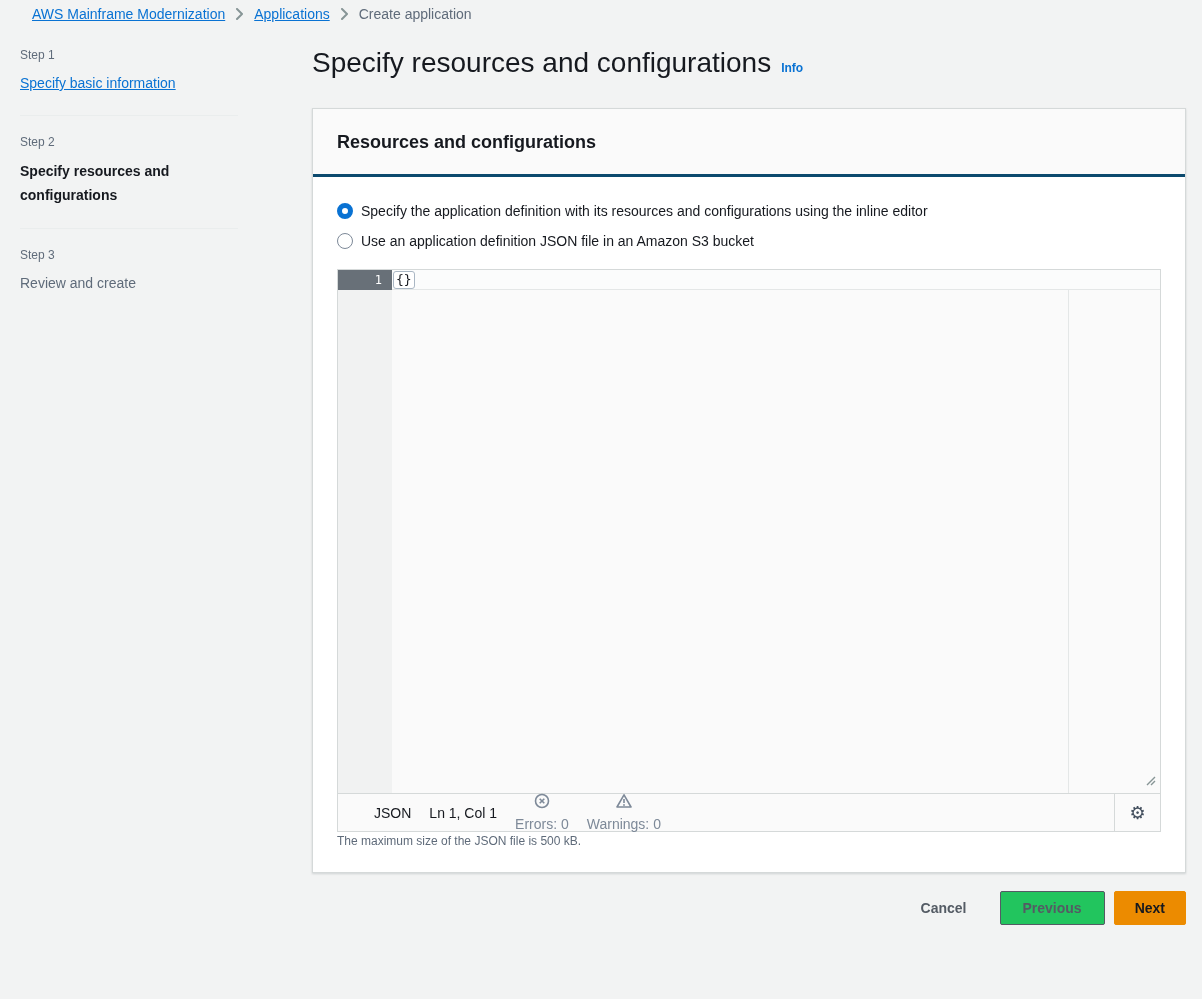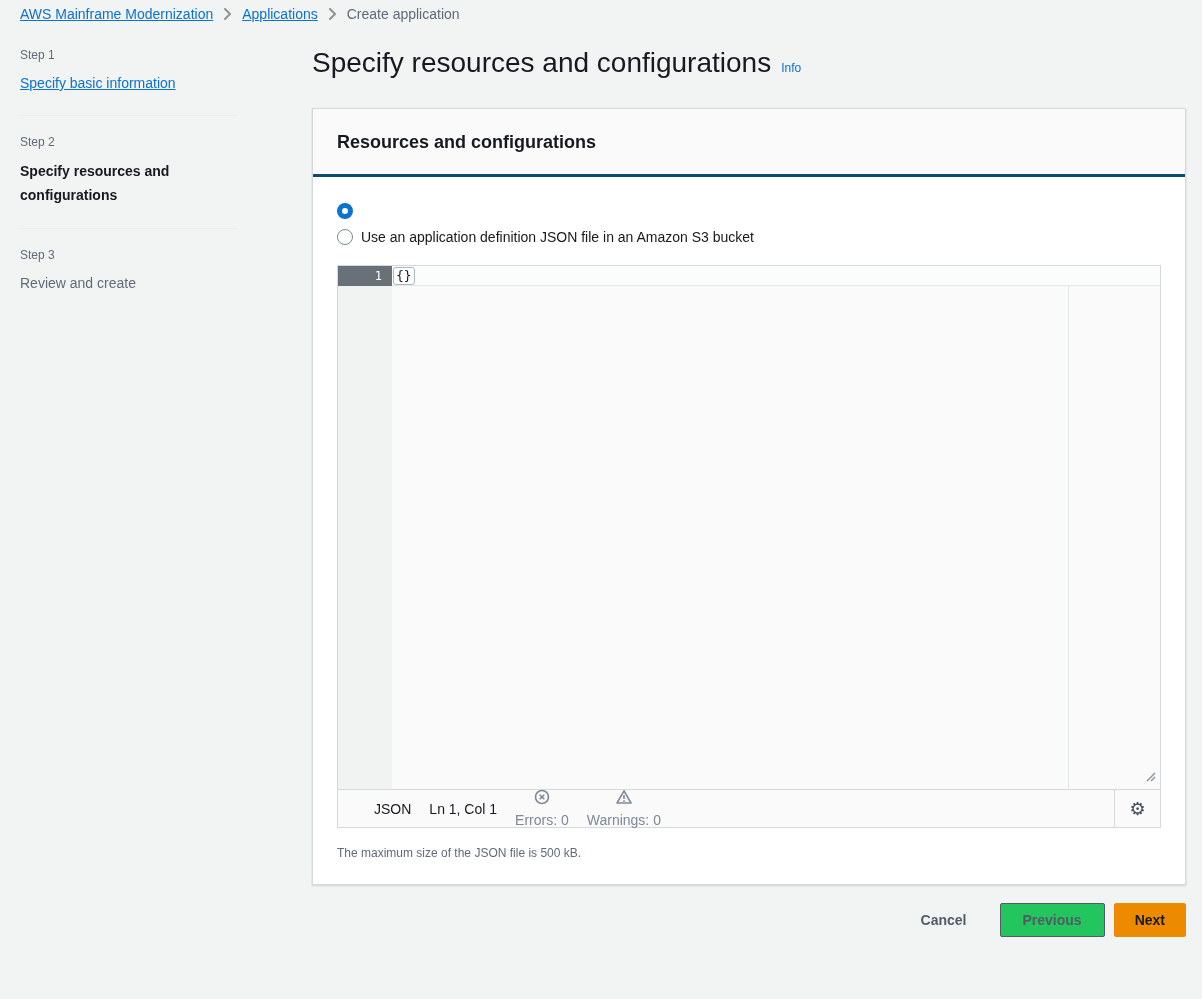--- a/index.html
+++ b/index.html
@@ -14,7 +14,7 @@
   }
 
   
-  .breadcrumb { position:absolute; top:6px; left:20px; display:flex; align-items:center; gap:10px; }
+  .breadcrumb { position:absolute; top:6px; left:32px; display:flex; align-items:center; gap:10px; }
   .crumb-link { color:#0972d3; text-decoration:underline; cursor:pointer; }
   .crumb-current { color:#5f6b7a; font-weight:400; }
   .crumb-sep { display:flex; align-items:center; }

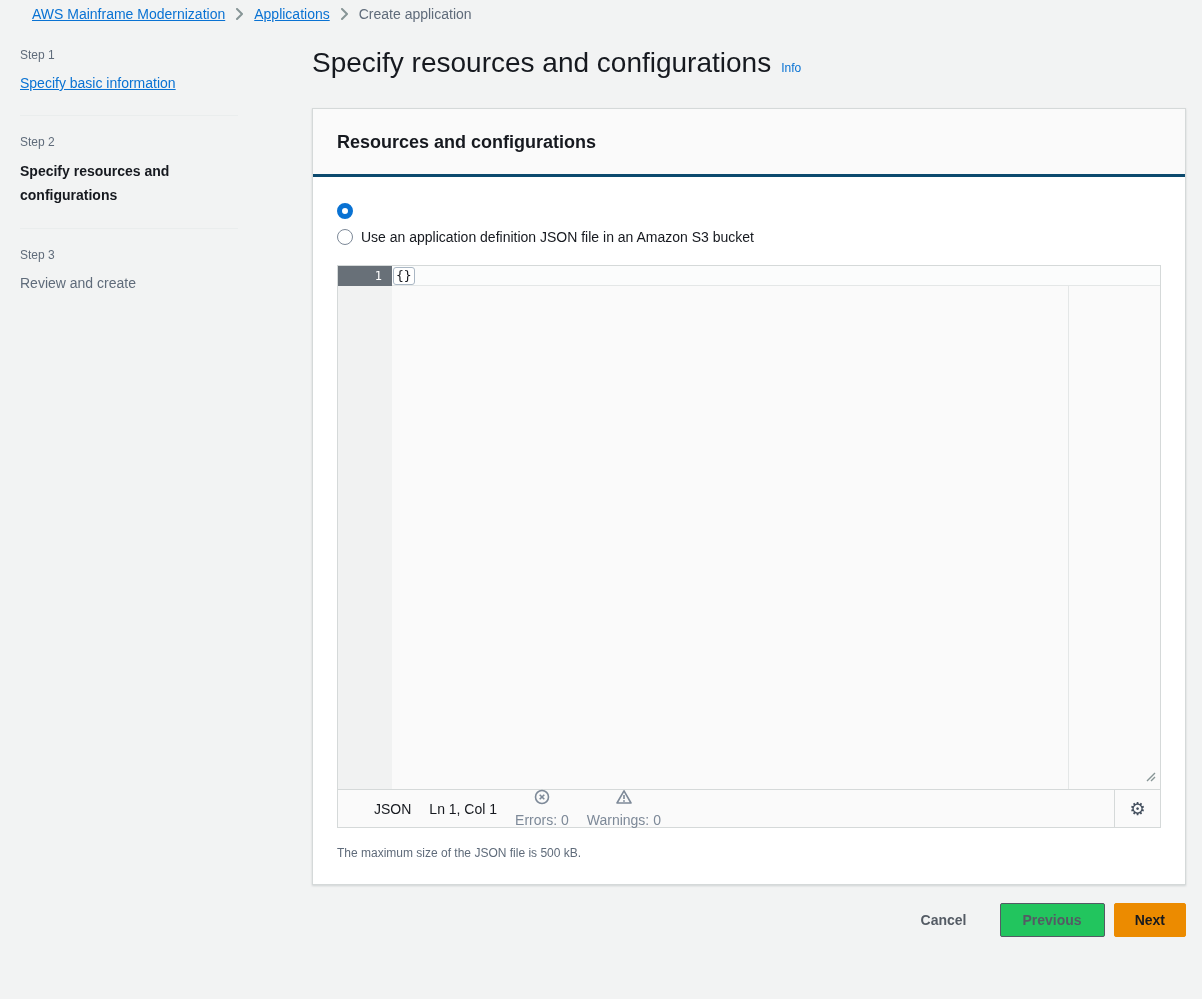--- a/index.html
+++ b/index.html
@@ -31,7 +31,7 @@
   .main { position:absolute; top:44px; left:312px; width:874px; }
   .page-title-row { display:flex; align-items:baseline; gap:10px; }
   .page-title { font-size:28px; font-weight:400; color:#16191f; line-height:38px; }
-  .info-link { color:#0972d3; font-size:12px; font-weight:400; cursor:pointer; }
+  .info-link { color:#0972d3; font-size:12px; font-weight:700; cursor:pointer; }
 
   
   .card {

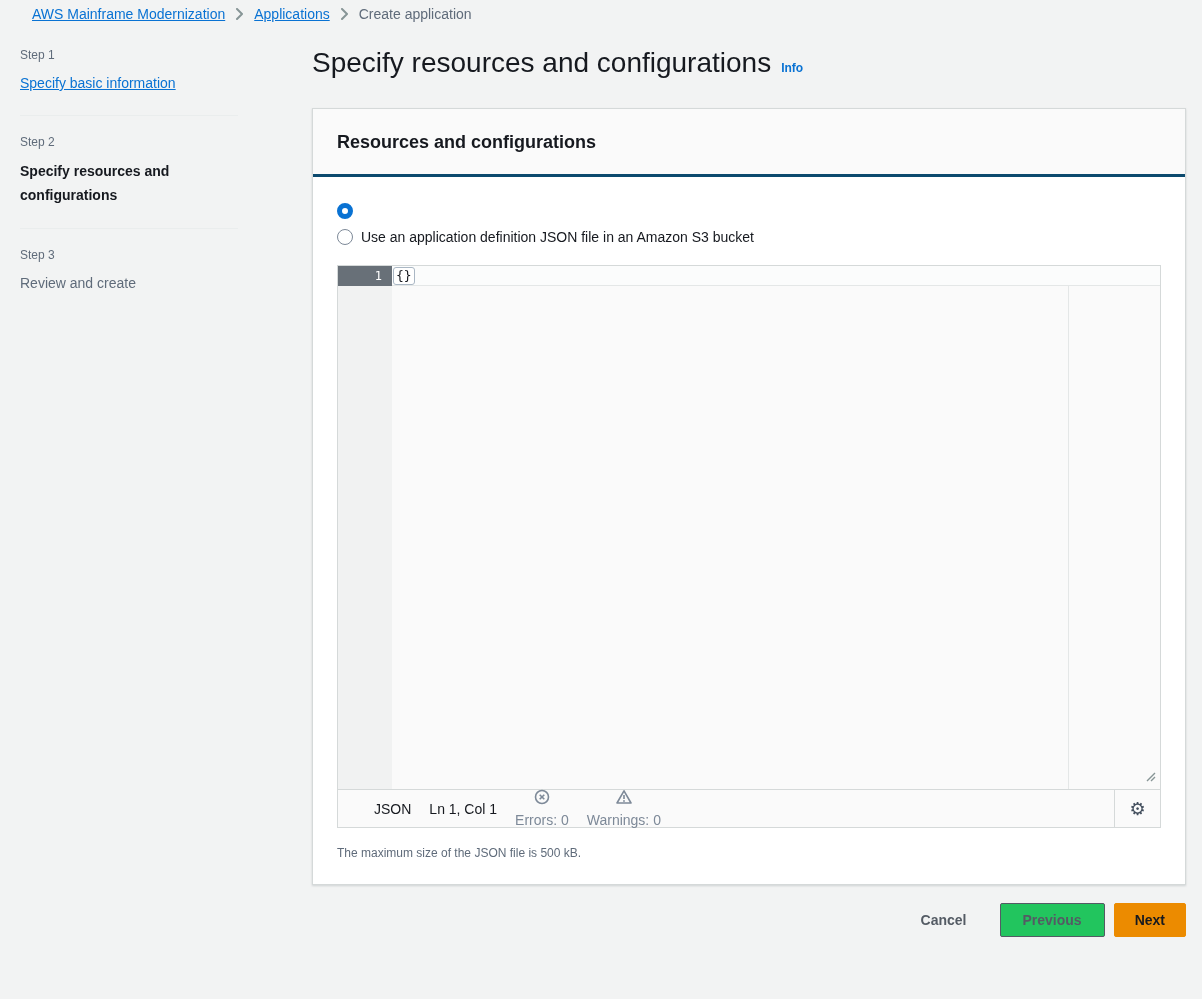--- a/index.html
+++ b/index.html
@@ -161,6 +161,7 @@
 
       <div class="radio-row">
         <span class="radio-circle selected"></span>
+        <span class="radio-label">Specify the application definition with its resources and configurations using the inline editor</span>
       </div>
       <div class="radio-row">
         <span class="radio-circle"></span>

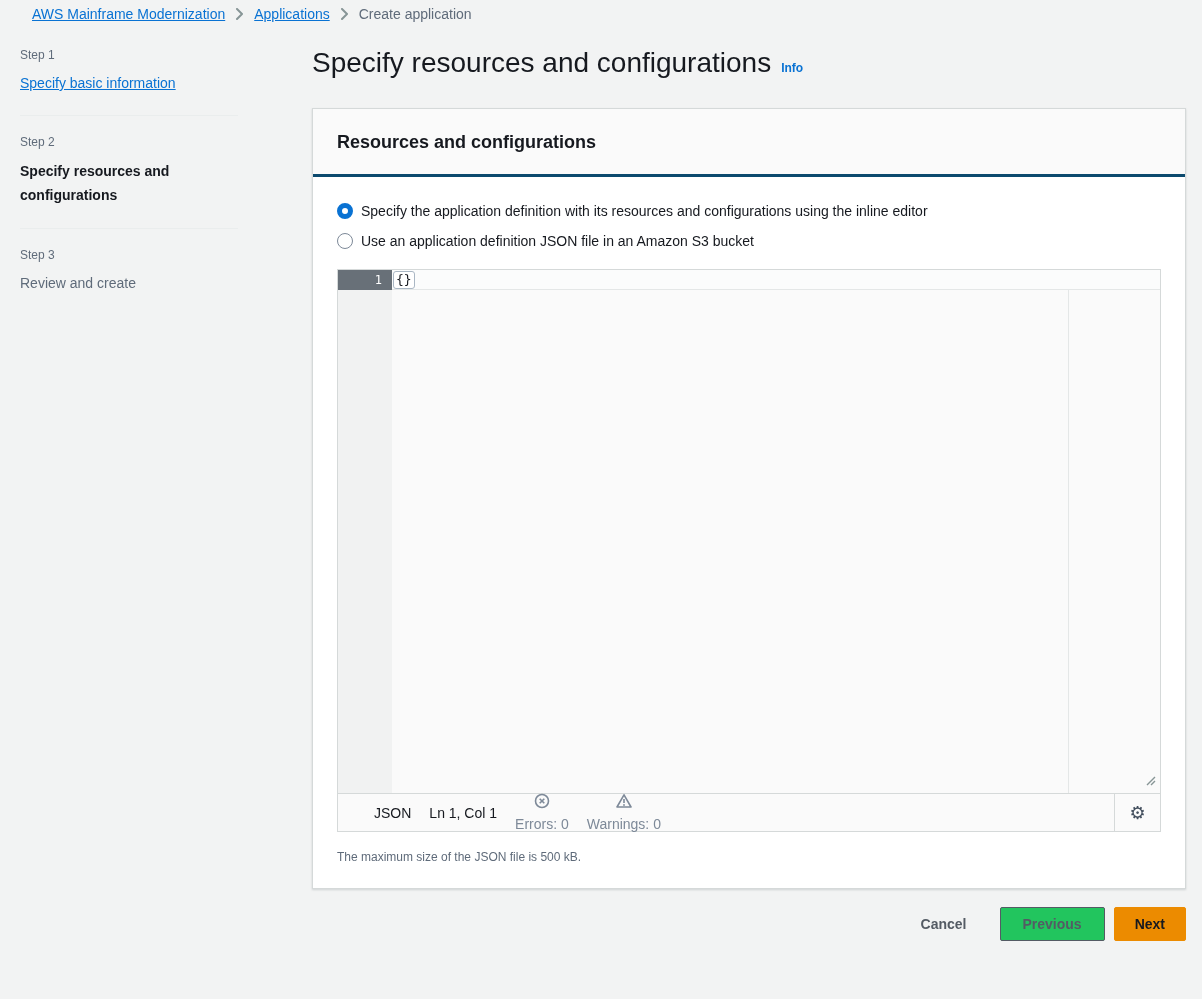--- a/index.html
+++ b/index.html
@@ -95,7 +95,7 @@
   }
   .gear { font-size:18px; color:#414d5c; line-height:1; }
 
-  .constraint-text { margin-top:18px; font-size:12px; color:#5f6b7a; }
+  .constraint-text { margin-top:2px; font-size:12px; color:#5f6b7a; }
 
   
   .actions { margin-top:18px; display:flex; justify-content:flex-end; align-items:center; }

